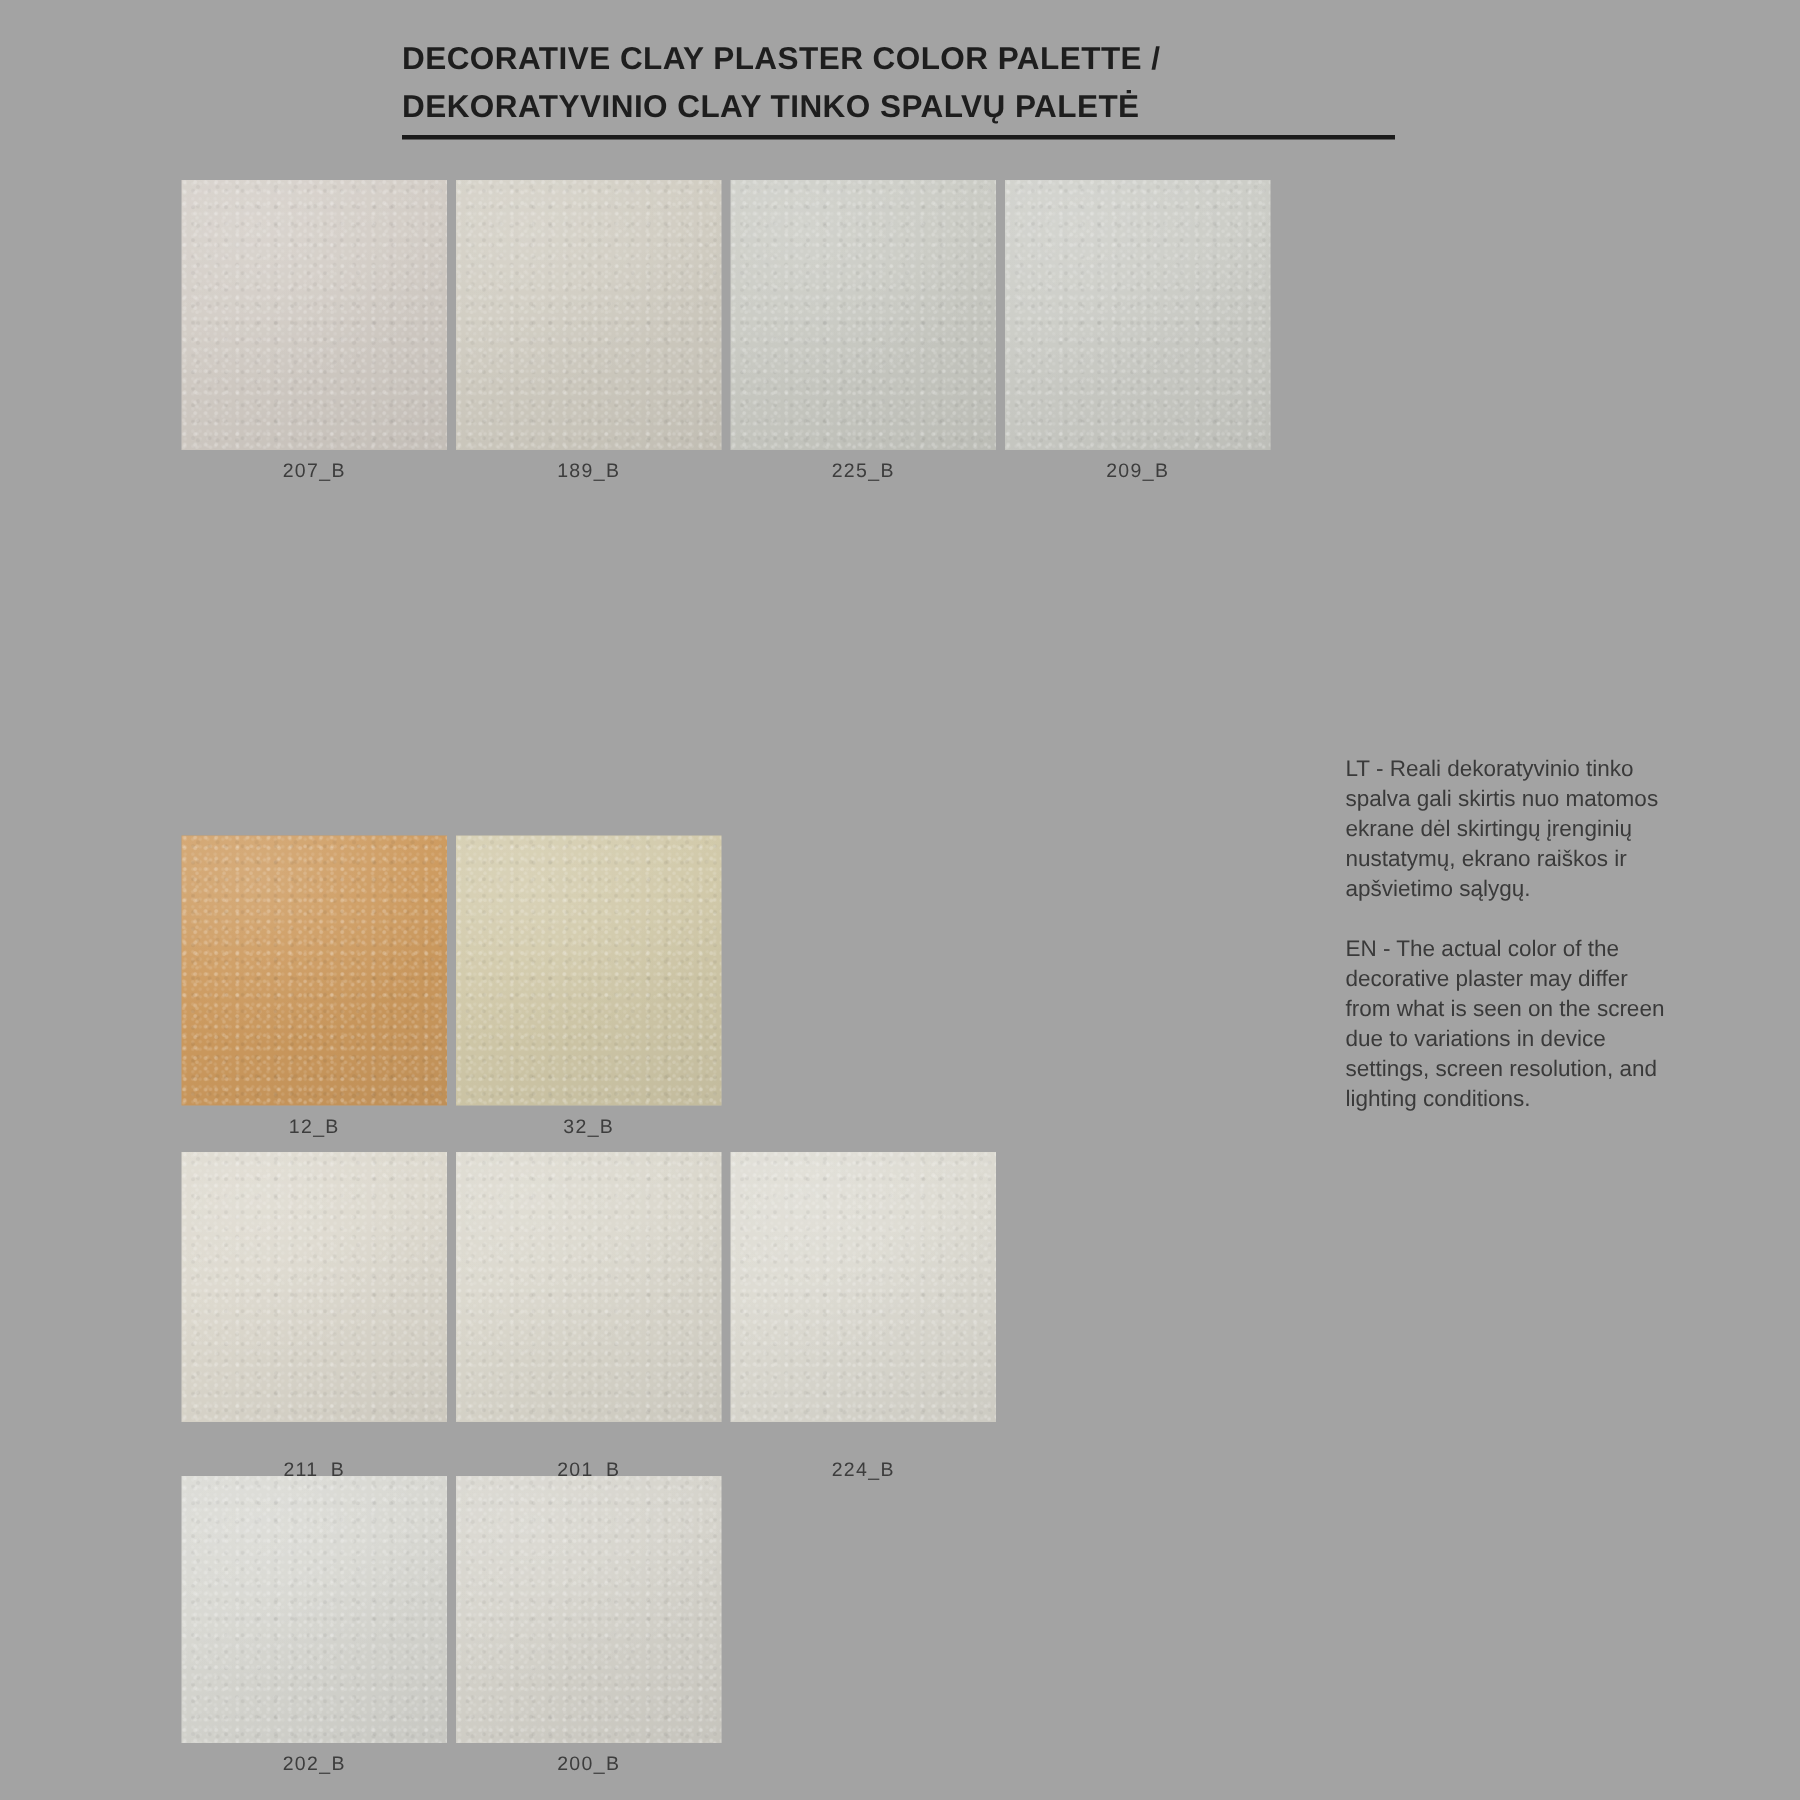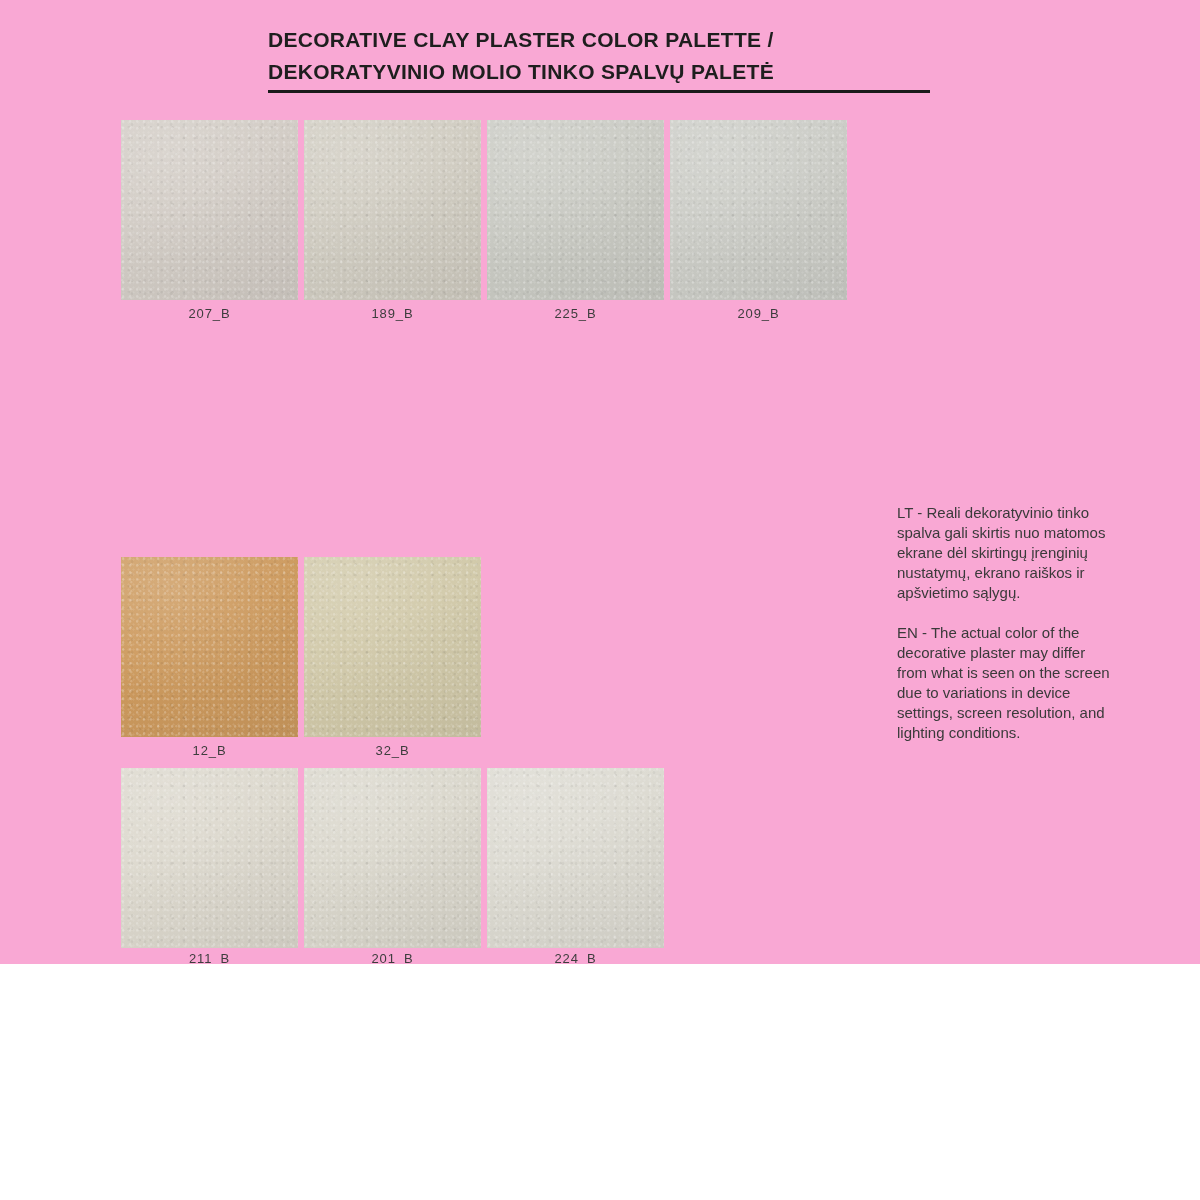--- a/index.html
+++ b/index.html
@@ -4,8 +4,8 @@
 <style>
   html,body { margin:0; padding:0; background:#ffffff; }
   .page {
-    position:relative; width:1200px; height:964px;
-    background:#f9a8d4; overflow:hidden;
+    position:relative; width:1200px; height:1200px;
+    background:#a3a3a3; overflow:hidden;
     font-family:"Liberation Sans", sans-serif;
   }
   .title {

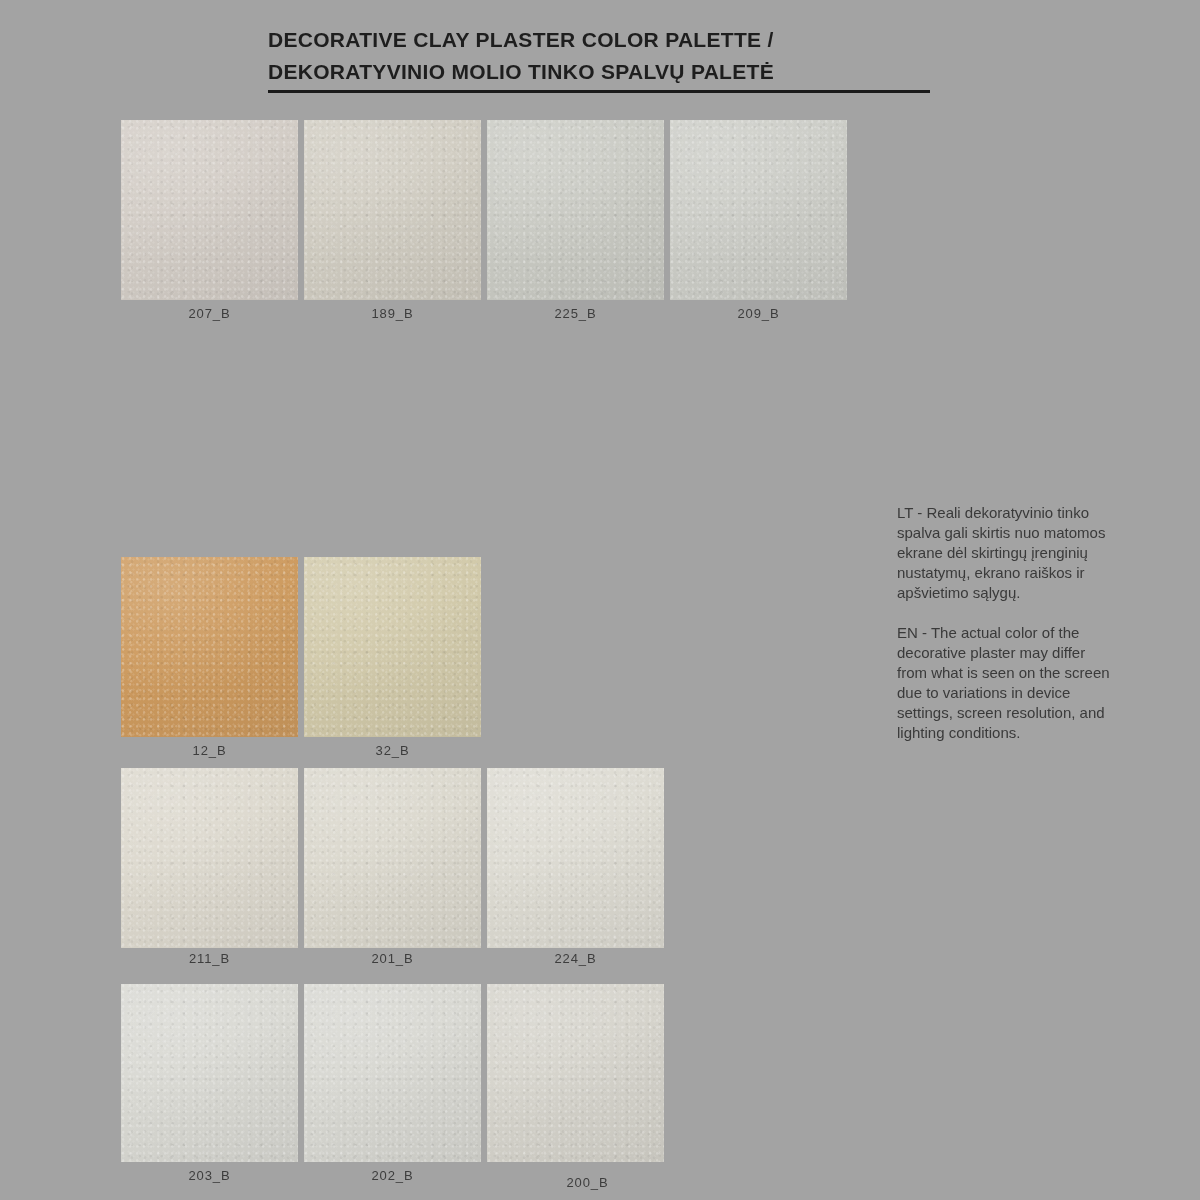--- a/index.html
+++ b/index.html
@@ -64,7 +64,7 @@
 
   <div class="title">
     <div>DECORATIVE CLAY PLASTER COLOR PALETTE /</div>
-    <div>DEKORATYVINIO MOLIO TINKO SPALVŲ PALETĖ</div>
+    <div>DEKORATYVINIO CLAY TINKO SPALVŲ PALETĖ</div>
   </div>
   <div class="title-underline"></div>
 

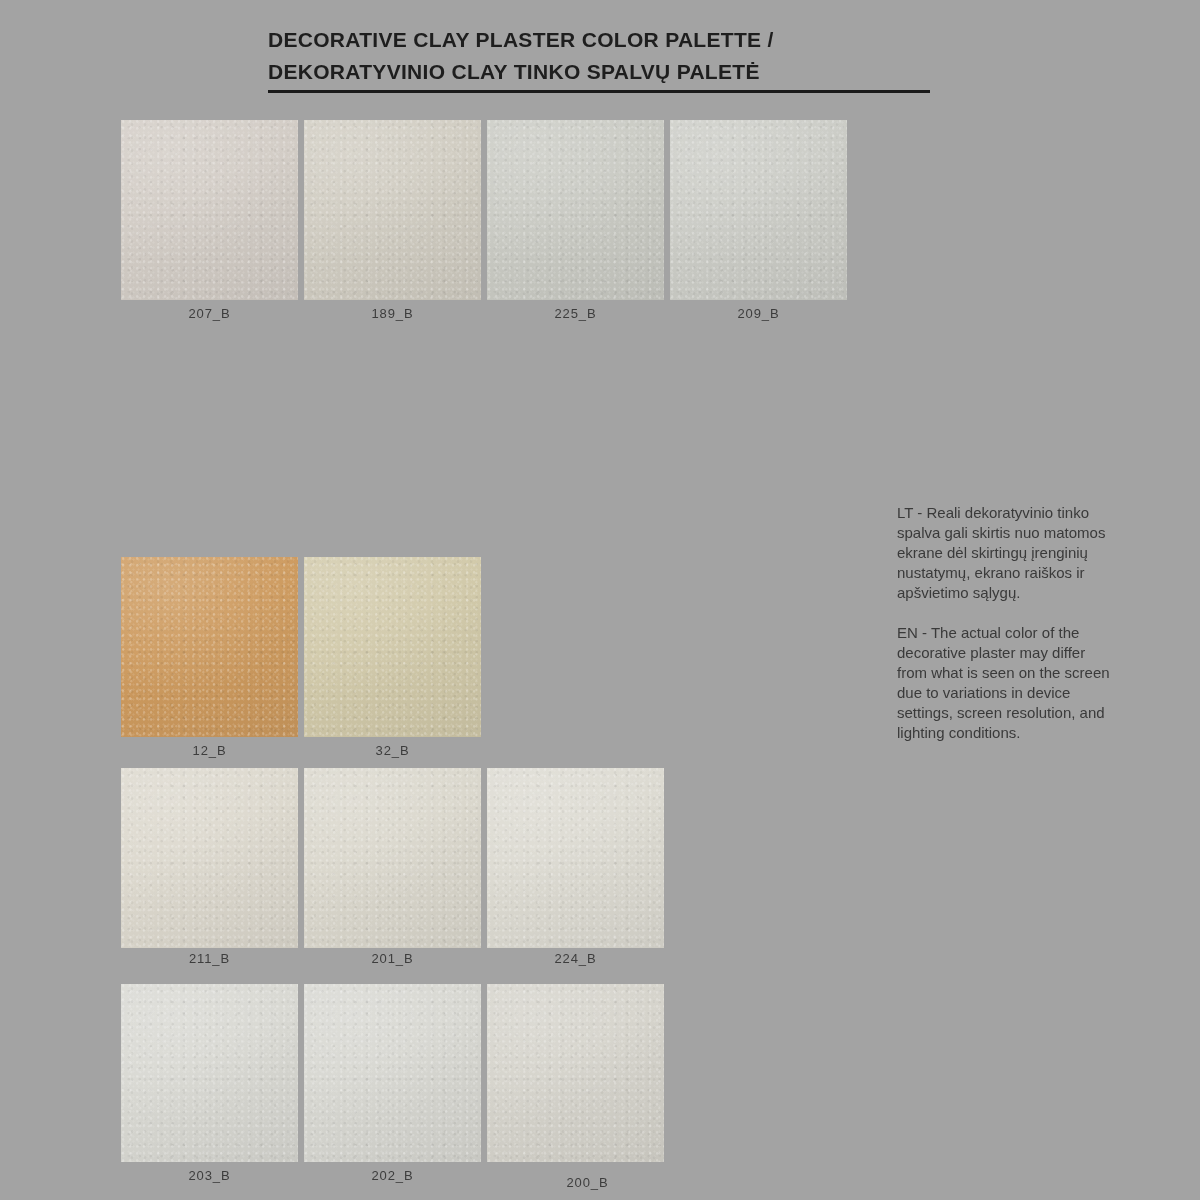--- a/index.html
+++ b/index.html
@@ -47,7 +47,7 @@
     letter-spacing:0.9px; font-weight:400;
   }
   .row2 .label { margin-top:9px; }
-  .row4 .label { margin-top:3px; }
+  .row4 .label { margin-top:24px; }
   .row5 .label { margin-top:6px; }
   .row5 .cell:nth-child(3) .label { margin-top:13px;margin-left:24px; }
   .disclaimer {

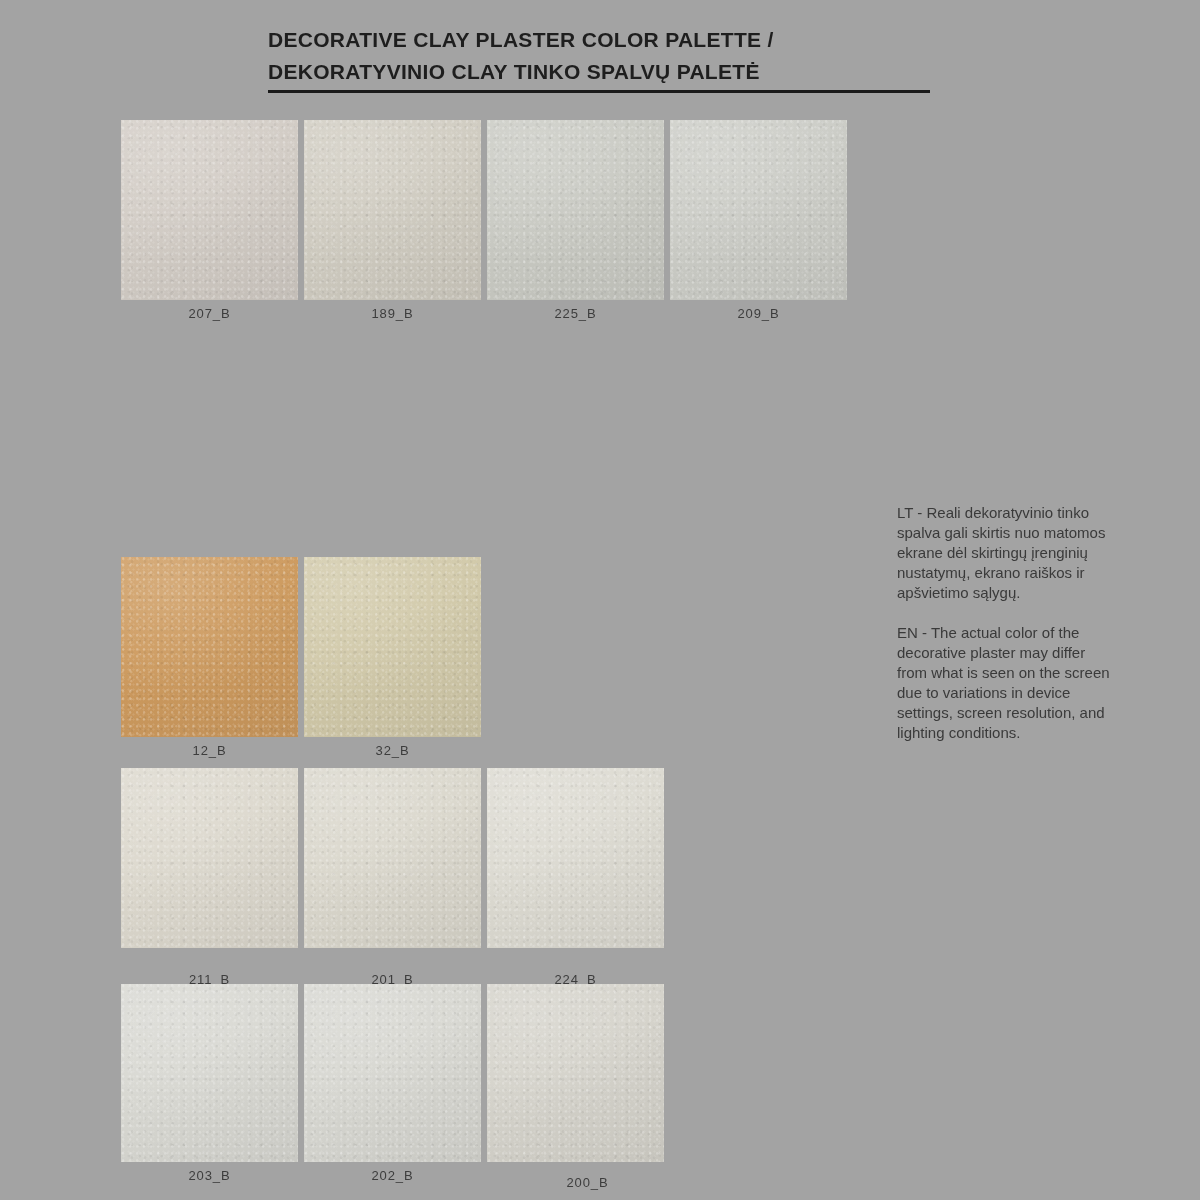--- a/index.html
+++ b/index.html
@@ -116,10 +116,6 @@
 
   <div class="row row5">
     <div class="cell">
-      <div class="swatch" style="background-color: rgb(216, 216, 210);"></div>
-      <div class="label">203_B</div>
-    </div>
-    <div class="cell">
       <div class="swatch" style="background-color: rgb(215, 215, 209);"></div>
       <div class="label">202_B</div>
     </div>

